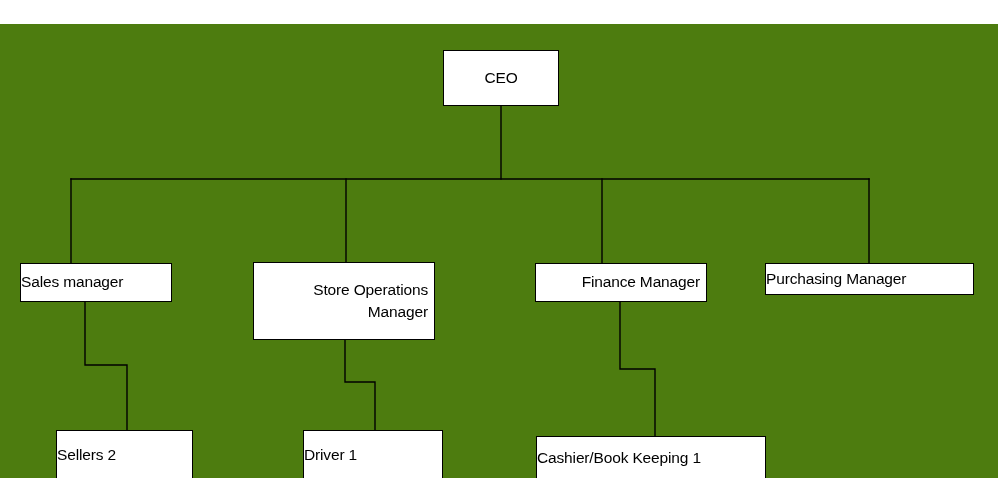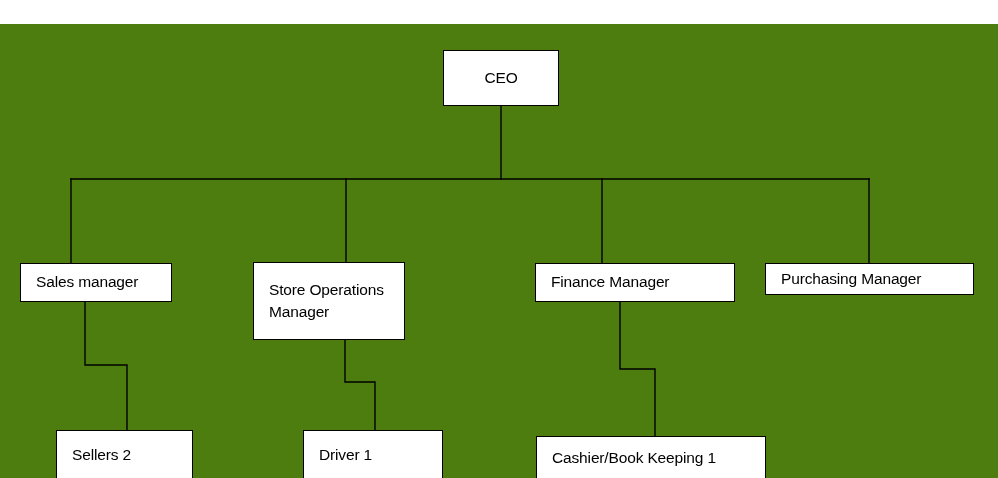--- a/index.html
+++ b/index.html
@@ -50,7 +50,6 @@
   .org-node.align-left {
     align-items: flex-start;
     text-align: left;
-    padding-left: 15px;
     padding-right: 6px;
   }
   .node-label {

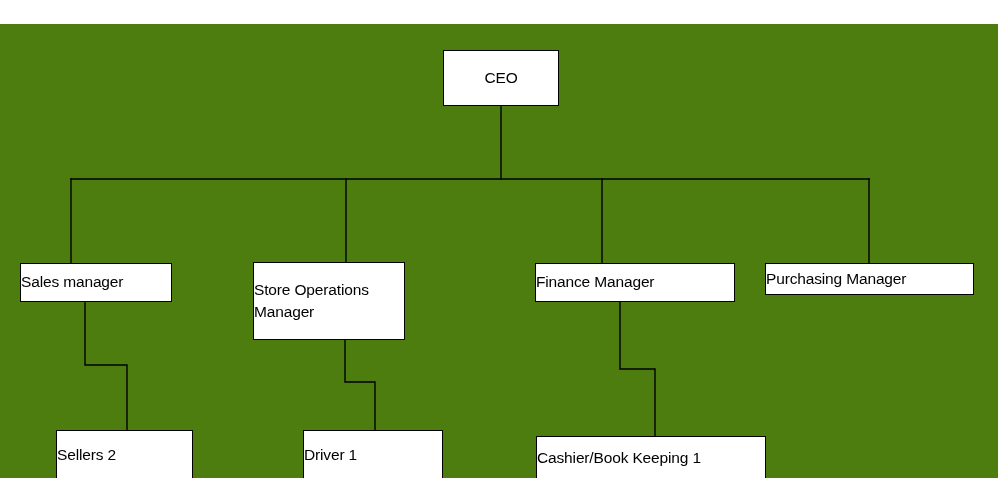--- a/index.html
+++ b/index.html
@@ -74,7 +74,7 @@
   <div id="node-layer">
       <div class="org-node align-center" style="left: 443px; top: 26px; width: 116px; height: 56px; background: rgb(255, 255, 255); border-color: rgb(0, 0, 0); color: rgb(0, 0, 0);"><span class="node-label">CEO</span></div>
       <div class="org-node align-left" style="left: 20px; top: 239px; width: 152px; height: 39px; background: rgb(255, 255, 255); border-color: rgb(0, 0, 0); color: rgb(0, 0, 0);"><span class="node-label">Sales manager</span></div>
-      <div class="org-node align-left" style="left: 253px; top: 238px; width: 152px; height: 78px; background: rgb(255, 255, 255); border-color: rgb(0, 0, 0); color: rgb(0, 0, 0);"><span class="node-label">Store Operations Manager</span></div>
+      <div class="org-node align-left" style="left: 253px; top: 238px; width: 182px; height: 78px; background: rgb(255, 255, 255); border-color: rgb(0, 0, 0); color: rgb(0, 0, 0); text-align: right;"><span class="node-label">Store Operations Manager</span></div>
       <div class="org-node align-left" style="left: 535px; top: 239px; width: 200px; height: 39px; background: rgb(255, 255, 255); border-color: rgb(0, 0, 0); color: rgb(0, 0, 0);"><span class="node-label">Finance Manager</span></div>
       <div class="org-node align-left" style="left: 765px; top: 239px; width: 209px; height: 32px; background: rgb(255, 255, 255); border-color: rgb(0, 0, 0); color: rgb(0, 0, 0);"><span class="node-label">Purchasing Manager</span></div>
       <div class="org-node align-left" style="left: 56px; top: 406px; width: 137px; height: 50px; background: rgb(255, 255, 255); border-color: rgb(0, 0, 0); color: rgb(0, 0, 0);"><span class="node-label">Sellers 2</span></div>

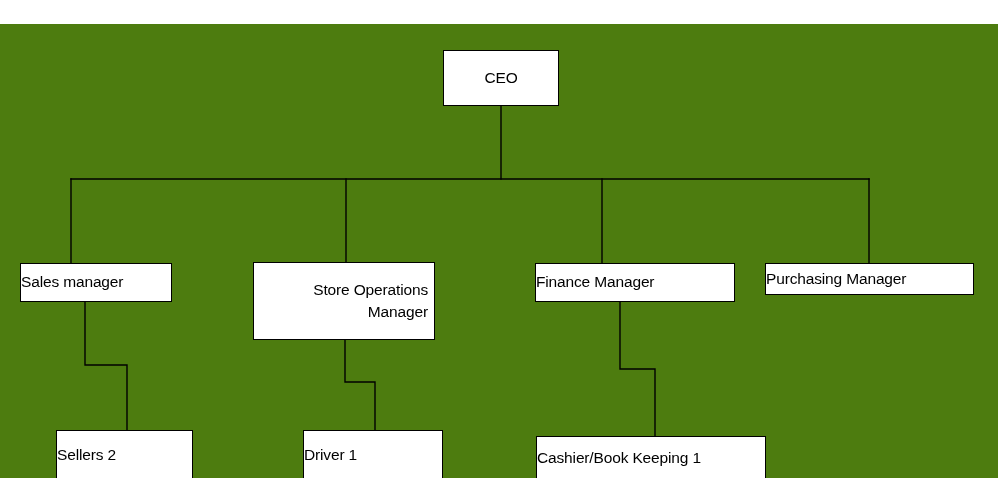--- a/index.html
+++ b/index.html
@@ -75,7 +75,7 @@
       <div class="org-node align-center" style="left: 443px; top: 26px; width: 116px; height: 56px; background: rgb(255, 255, 255); border-color: rgb(0, 0, 0); color: rgb(0, 0, 0);"><span class="node-label">CEO</span></div>
       <div class="org-node align-left" style="left: 20px; top: 239px; width: 152px; height: 39px; background: rgb(255, 255, 255); border-color: rgb(0, 0, 0); color: rgb(0, 0, 0);"><span class="node-label">Sales manager</span></div>
       <div class="org-node align-left" style="left: 253px; top: 238px; width: 182px; height: 78px; background: rgb(255, 255, 255); border-color: rgb(0, 0, 0); color: rgb(0, 0, 0); text-align: right;"><span class="node-label">Store Operations Manager</span></div>
-      <div class="org-node align-left" style="left: 535px; top: 239px; width: 200px; height: 39px; background: rgb(255, 255, 255); border-color: rgb(0, 0, 0); color: rgb(0, 0, 0);"><span class="node-label">Finance Manager</span></div>
+      <div class="org-node align-left" style="left: 535px; top: 239px; width: 172px; height: 39px; background: rgb(255, 255, 255); border-color: rgb(0, 0, 0); color: rgb(0, 0, 0); align-items: flex-end;"><span class="node-label">Finance Manager</span></div>
       <div class="org-node align-left" style="left: 765px; top: 239px; width: 209px; height: 32px; background: rgb(255, 255, 255); border-color: rgb(0, 0, 0); color: rgb(0, 0, 0);"><span class="node-label">Purchasing Manager</span></div>
       <div class="org-node align-left" style="left: 56px; top: 406px; width: 137px; height: 50px; background: rgb(255, 255, 255); border-color: rgb(0, 0, 0); color: rgb(0, 0, 0);"><span class="node-label">Sellers 2</span></div>
       <div class="org-node align-left" style="left: 303px; top: 406px; width: 140px; height: 50px; background: rgb(255, 255, 255); border-color: rgb(0, 0, 0); color: rgb(0, 0, 0);"><span class="node-label">Driver 1</span></div>

